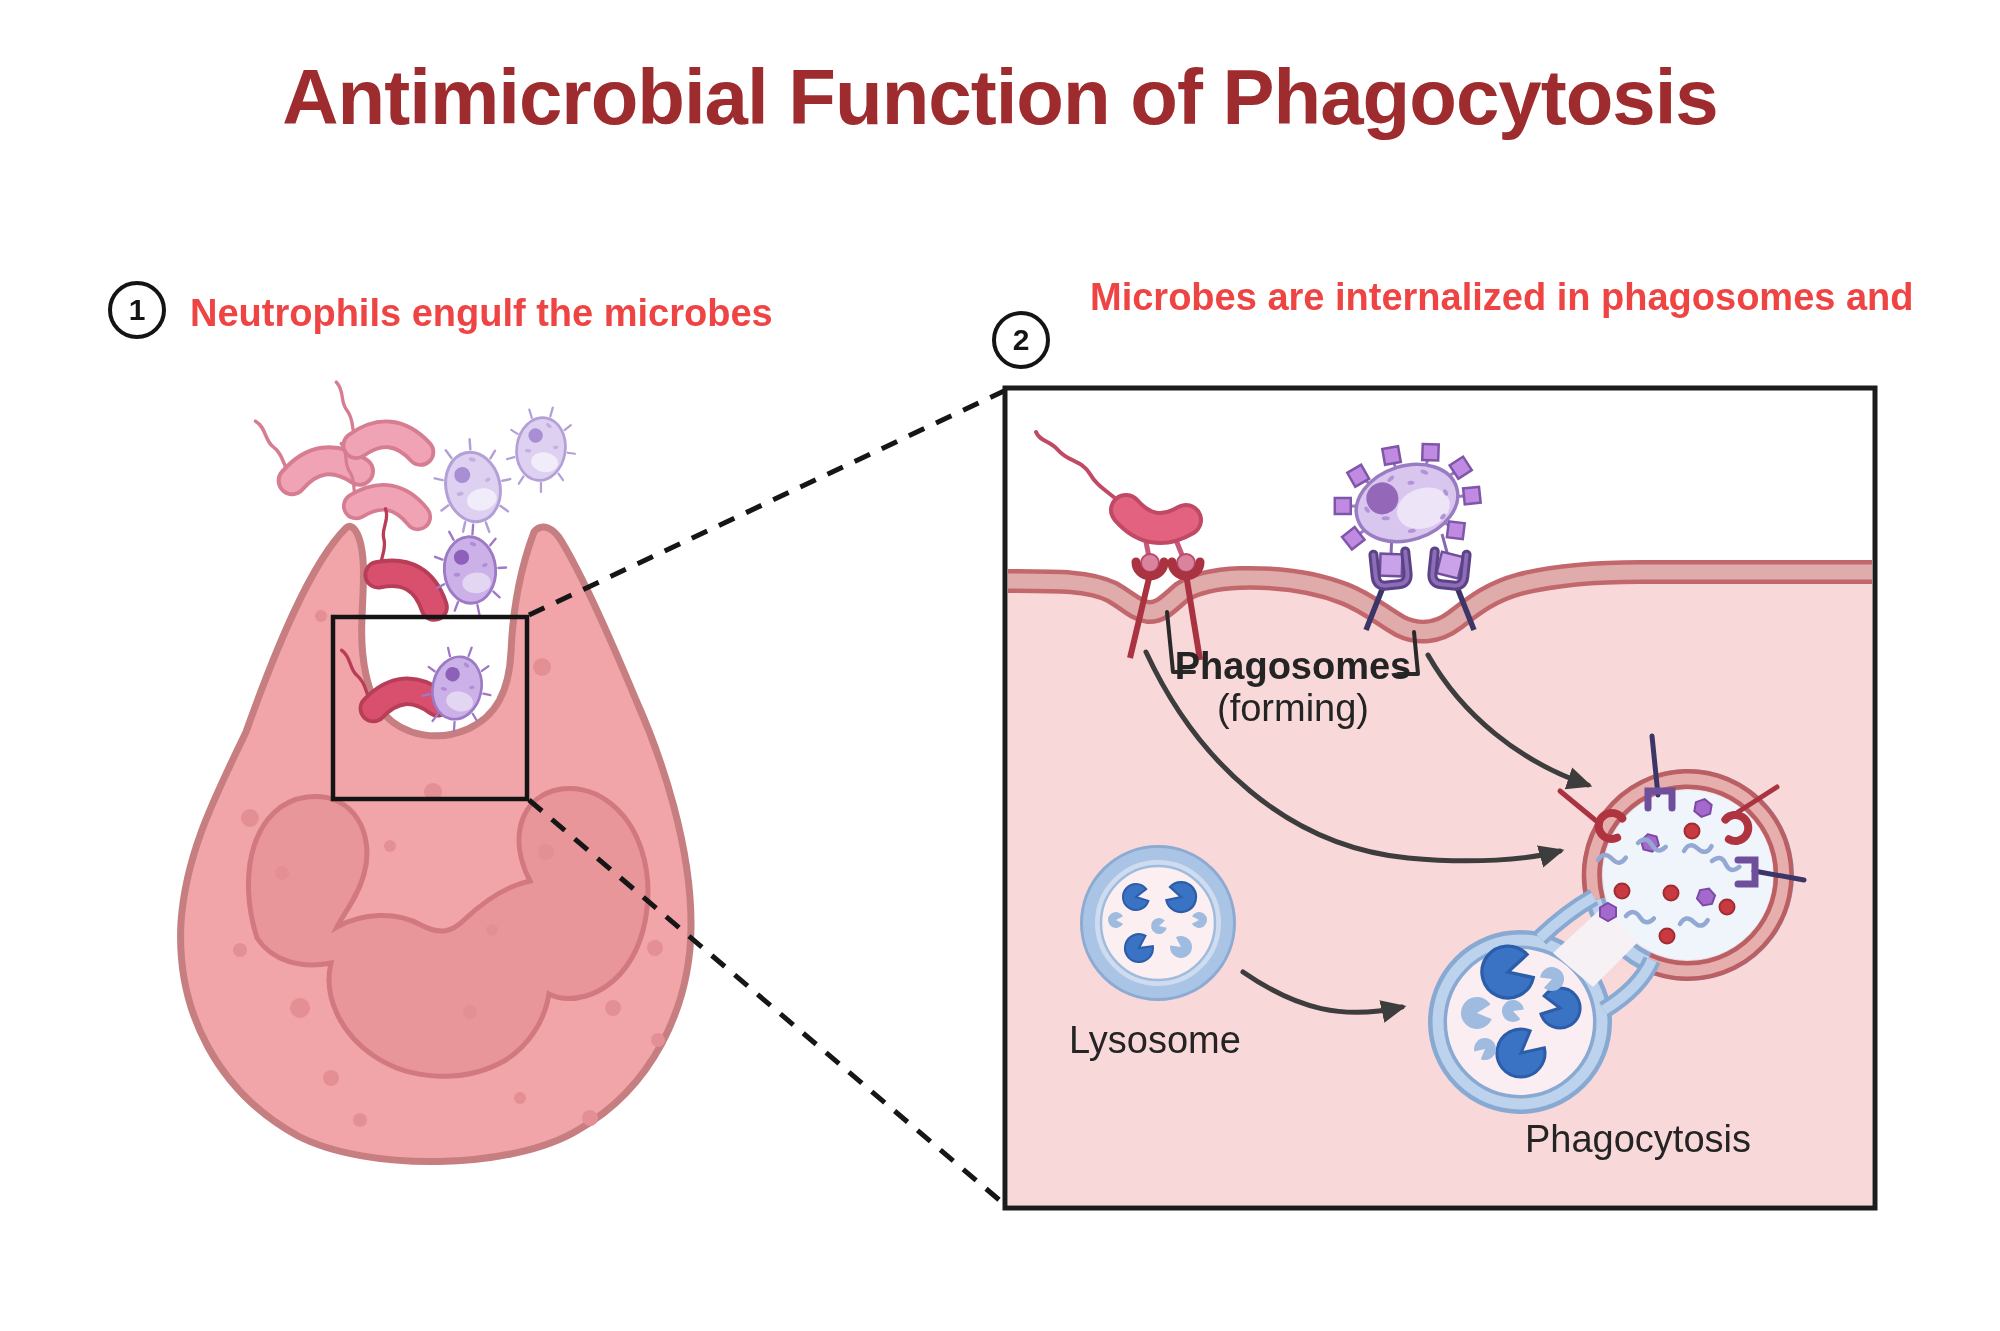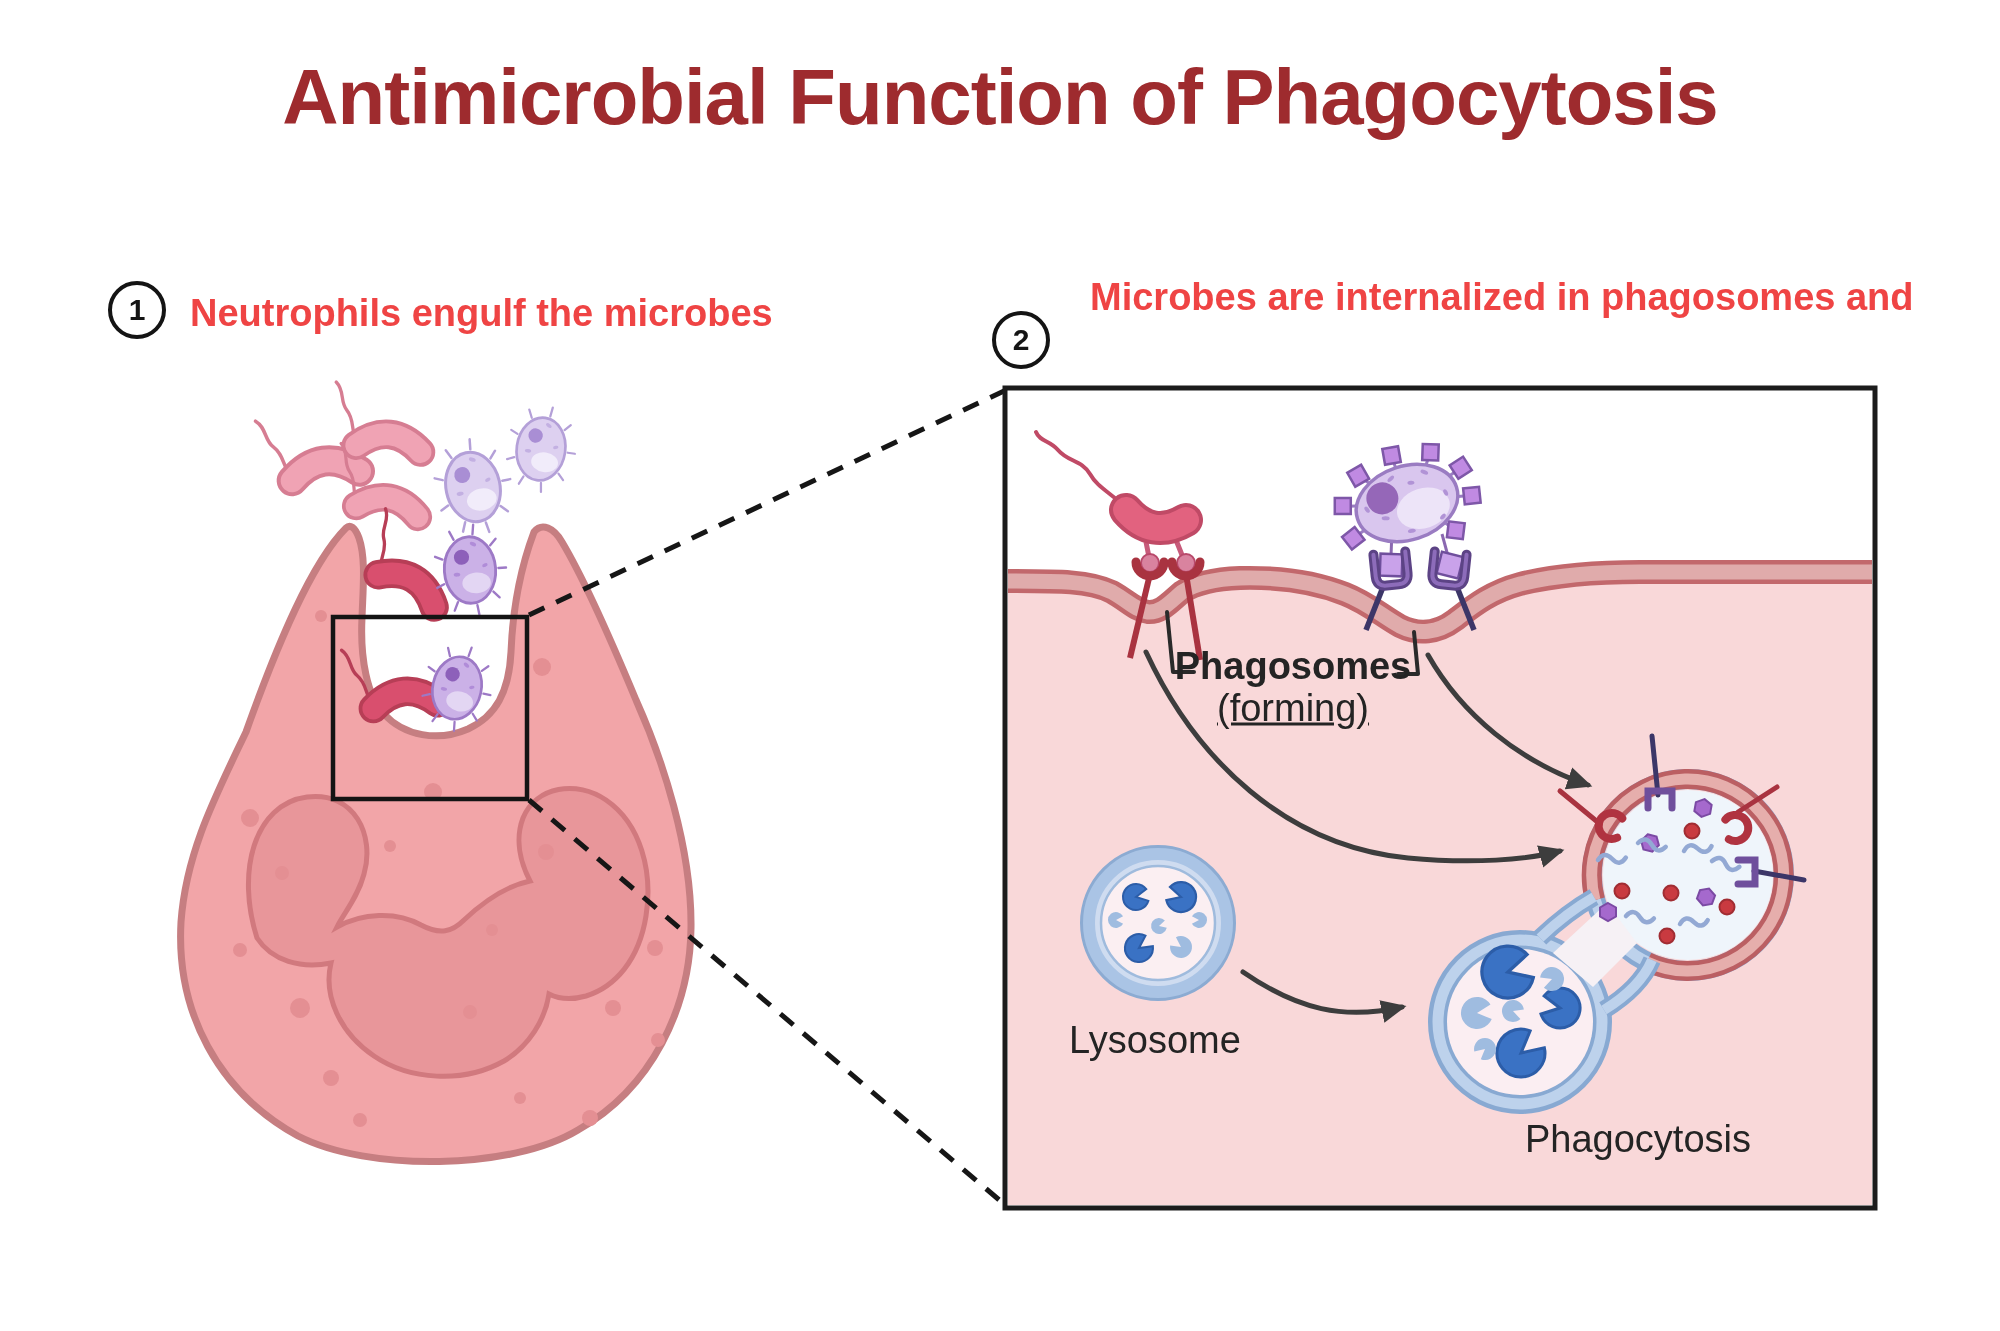--- a/index.html
+++ b/index.html
@@ -350,7 +350,7 @@
   </div>
 
   <div class="lbl panel-label" style="left:1293px;top:666px;font-weight:bold;">Phagosomes</div>
-  <div class="lbl panel-label" style="left:1293px;top:708px;text-decoration:underline;">(forming)</div>
+  <div class="lbl panel-label" style="left:1293px;top:708px;">(forming)</div>
   <div class="lbl panel-label" style="left:1155px;top:1040px;">Lysosome</div>
   <div class="lbl panel-label" style="left:1638px;top:1139px;">Phagocytosis</div>
 </div>

